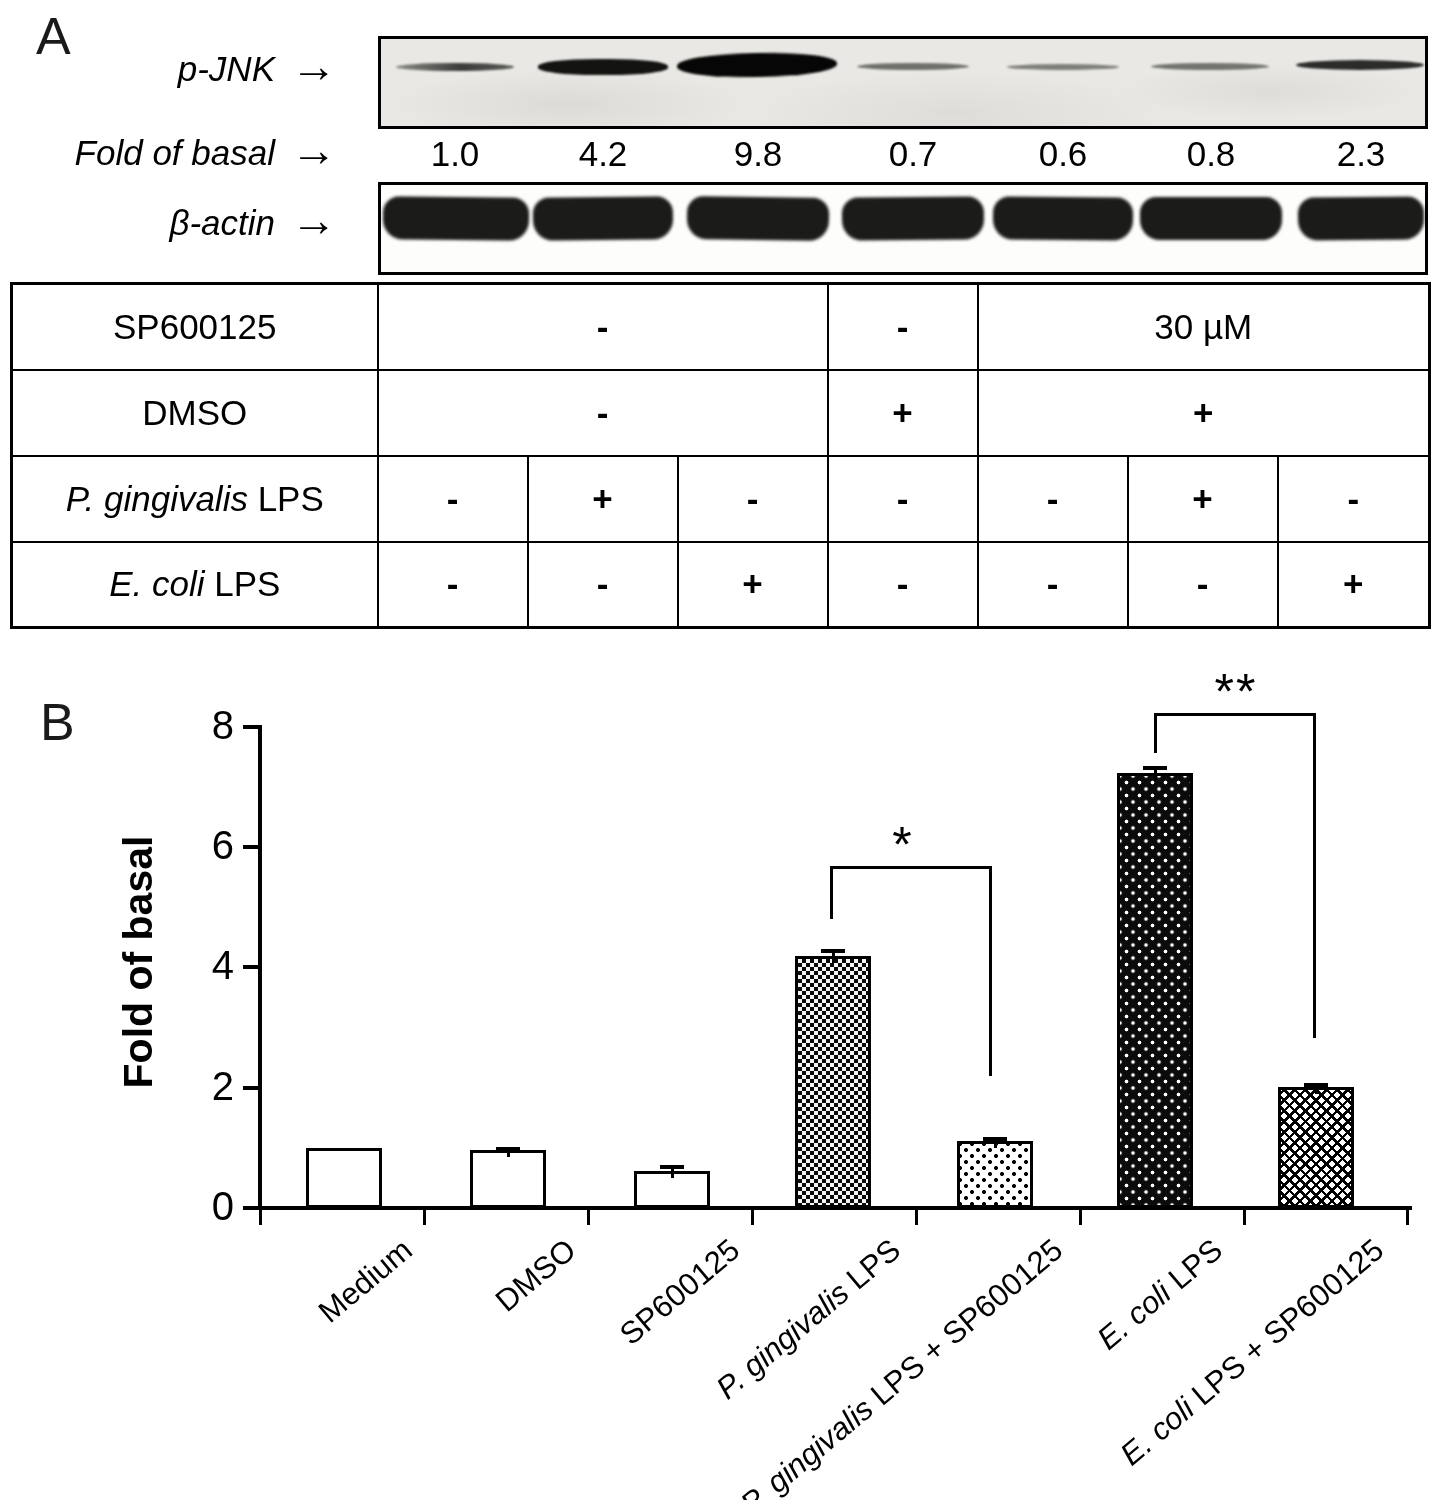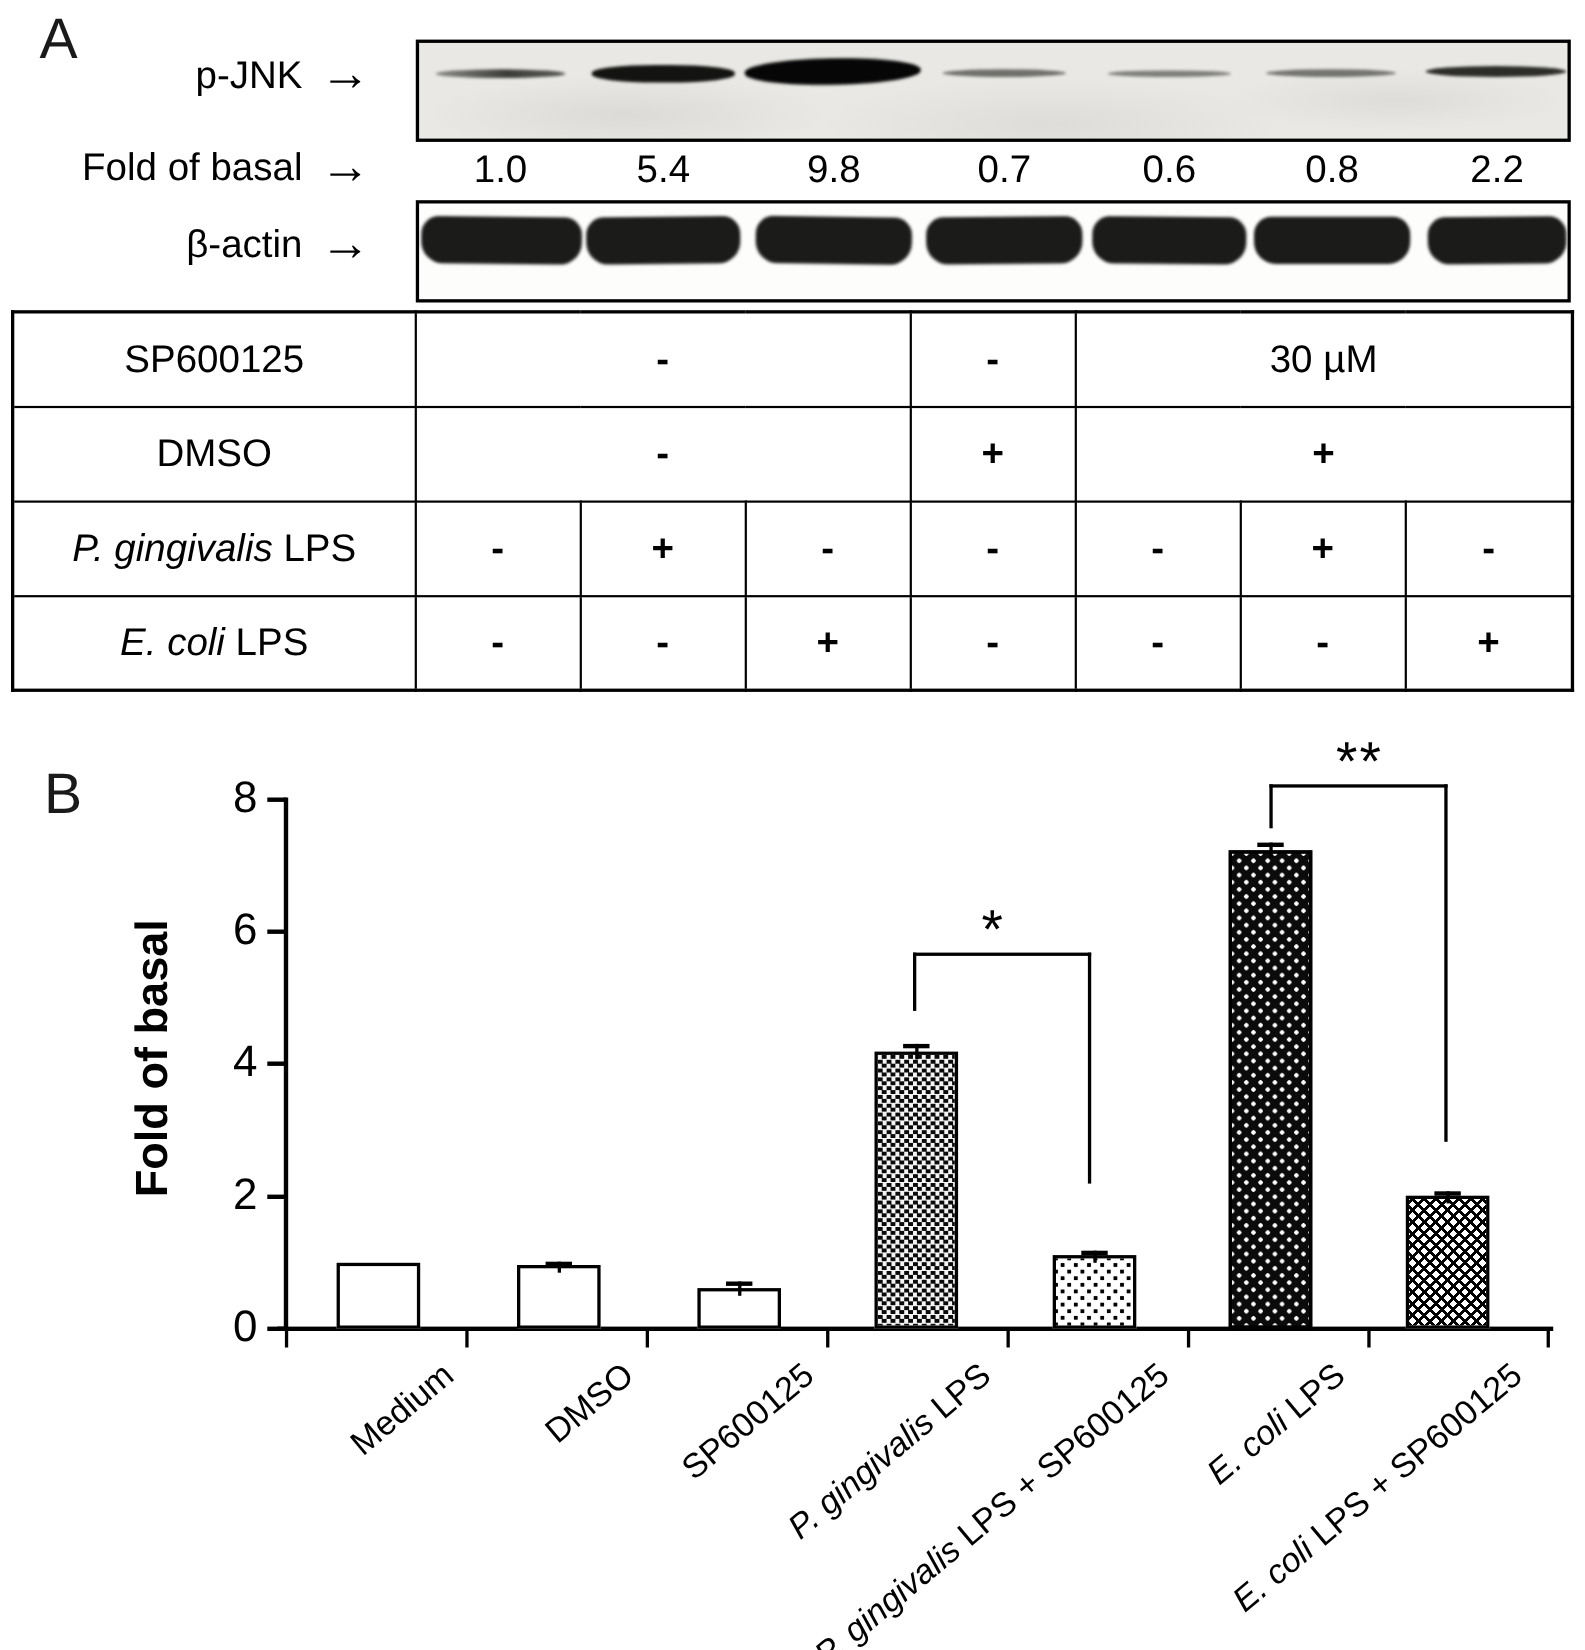--- a/index.html
+++ b/index.html
@@ -13,7 +13,7 @@
   .panel-letter { position:absolute; font-size:52px; color:#1a1a1a; }
 
   
-  .arow { position:absolute; display:flex; align-items:center; gap:16px; }
+  .arow { position:absolute; display:flex; align-items:center; gap:16px;font-style:italic; }
   .arow .txt { font-size:35px; white-space:nowrap; }
   .arow .arr { font-size:46px; line-height:1; position:relative; top:-3px; }
 

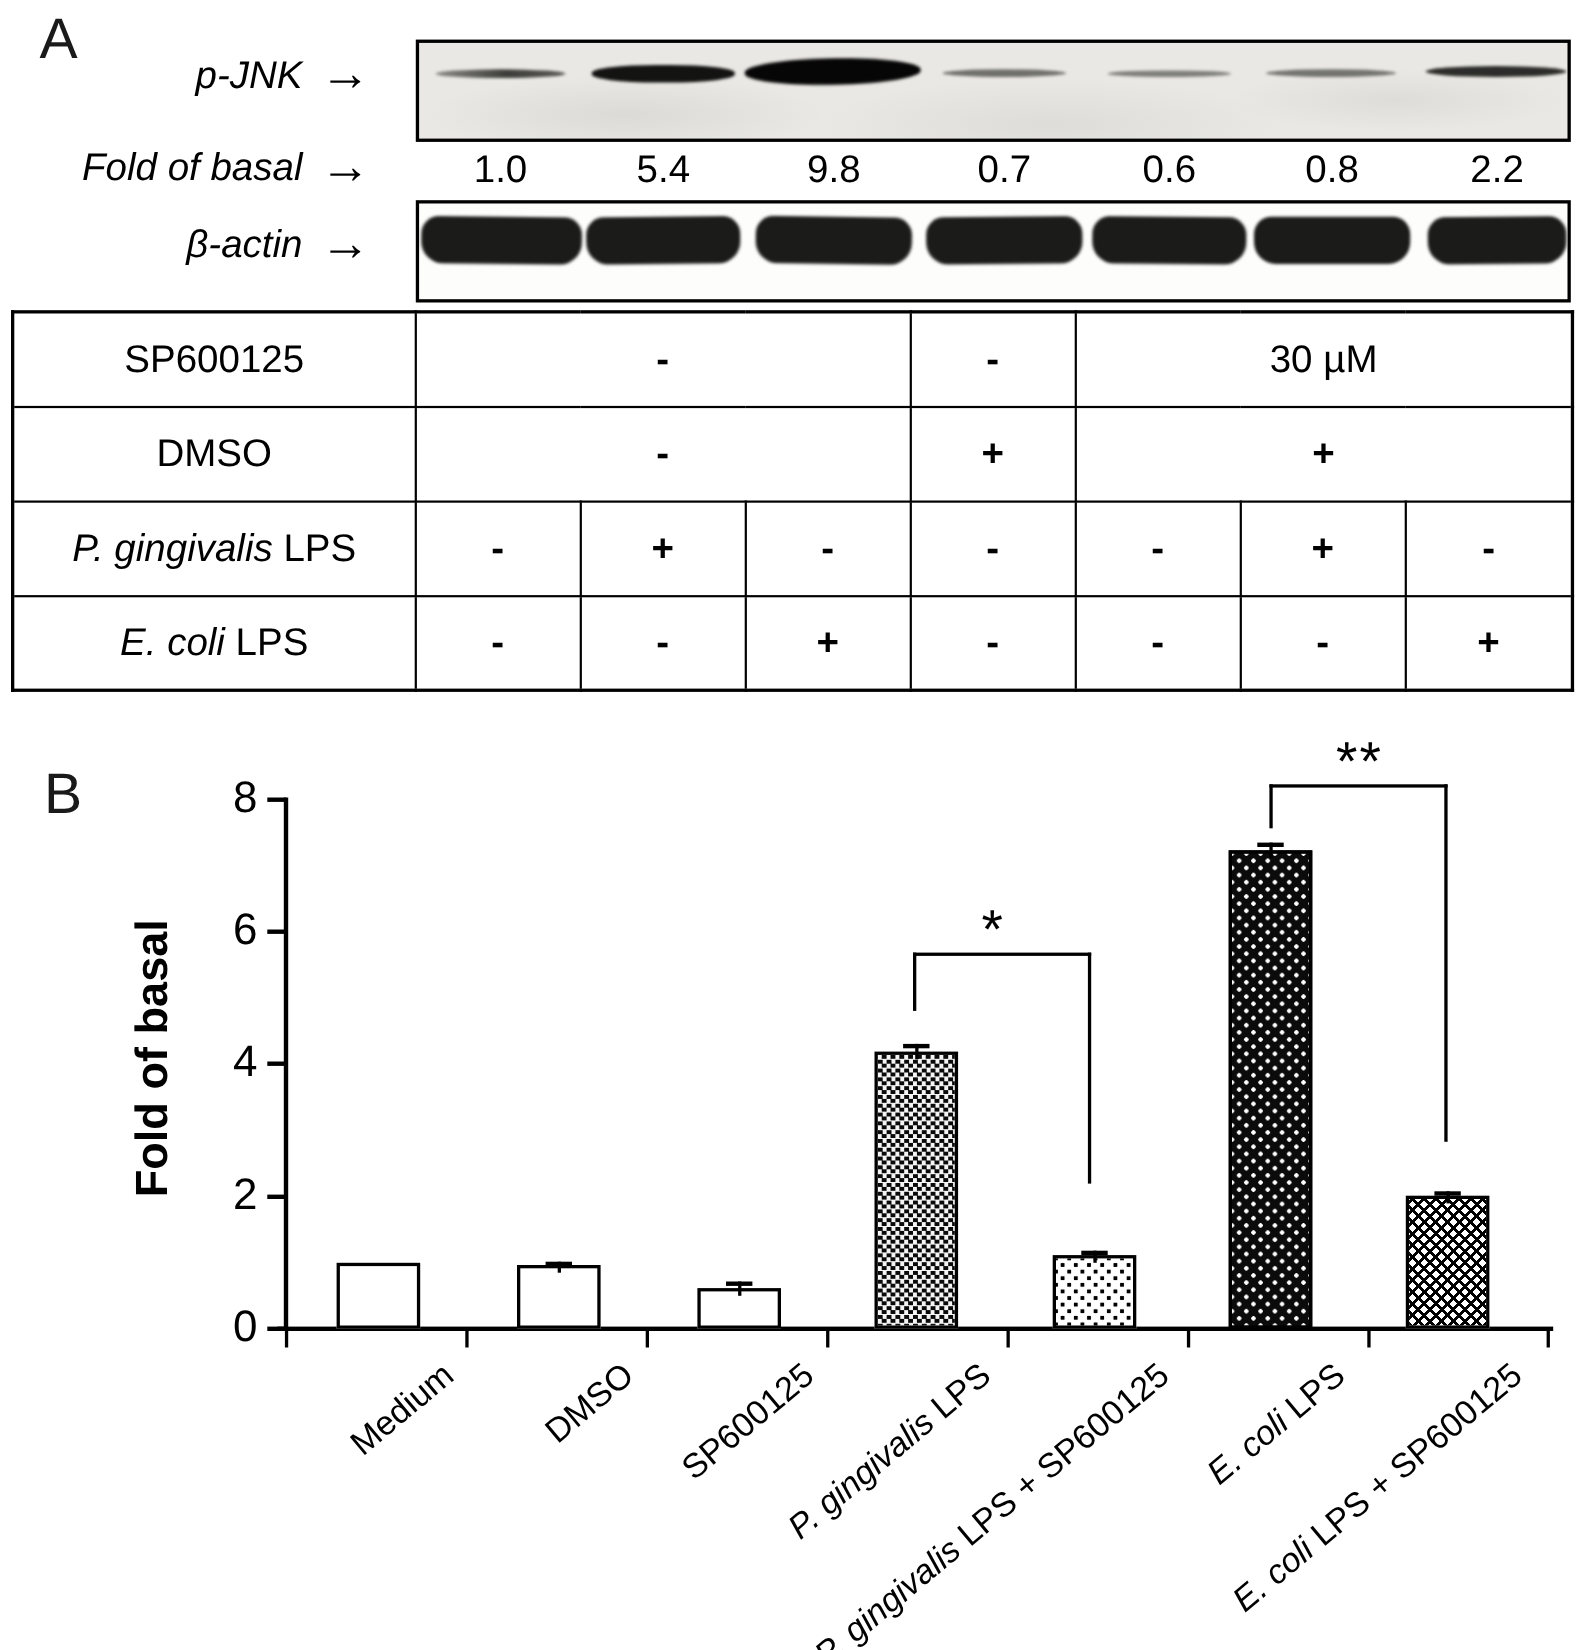--- a/index.html
+++ b/index.html
@@ -132,7 +132,7 @@
   </div>
 
   <span class="foldv" style="left:455px;text-align:center;">1.0</span>
-  <span class="foldv" style="left:603px;">5.4</span>
+  <span class="foldv" style="left:603px;">4.2</span>
   <span class="foldv" style="left:758px;">9.8</span>
   <span class="foldv" style="left:913px;">0.7</span>
   <span class="foldv" style="left:1063px;">0.6</span>

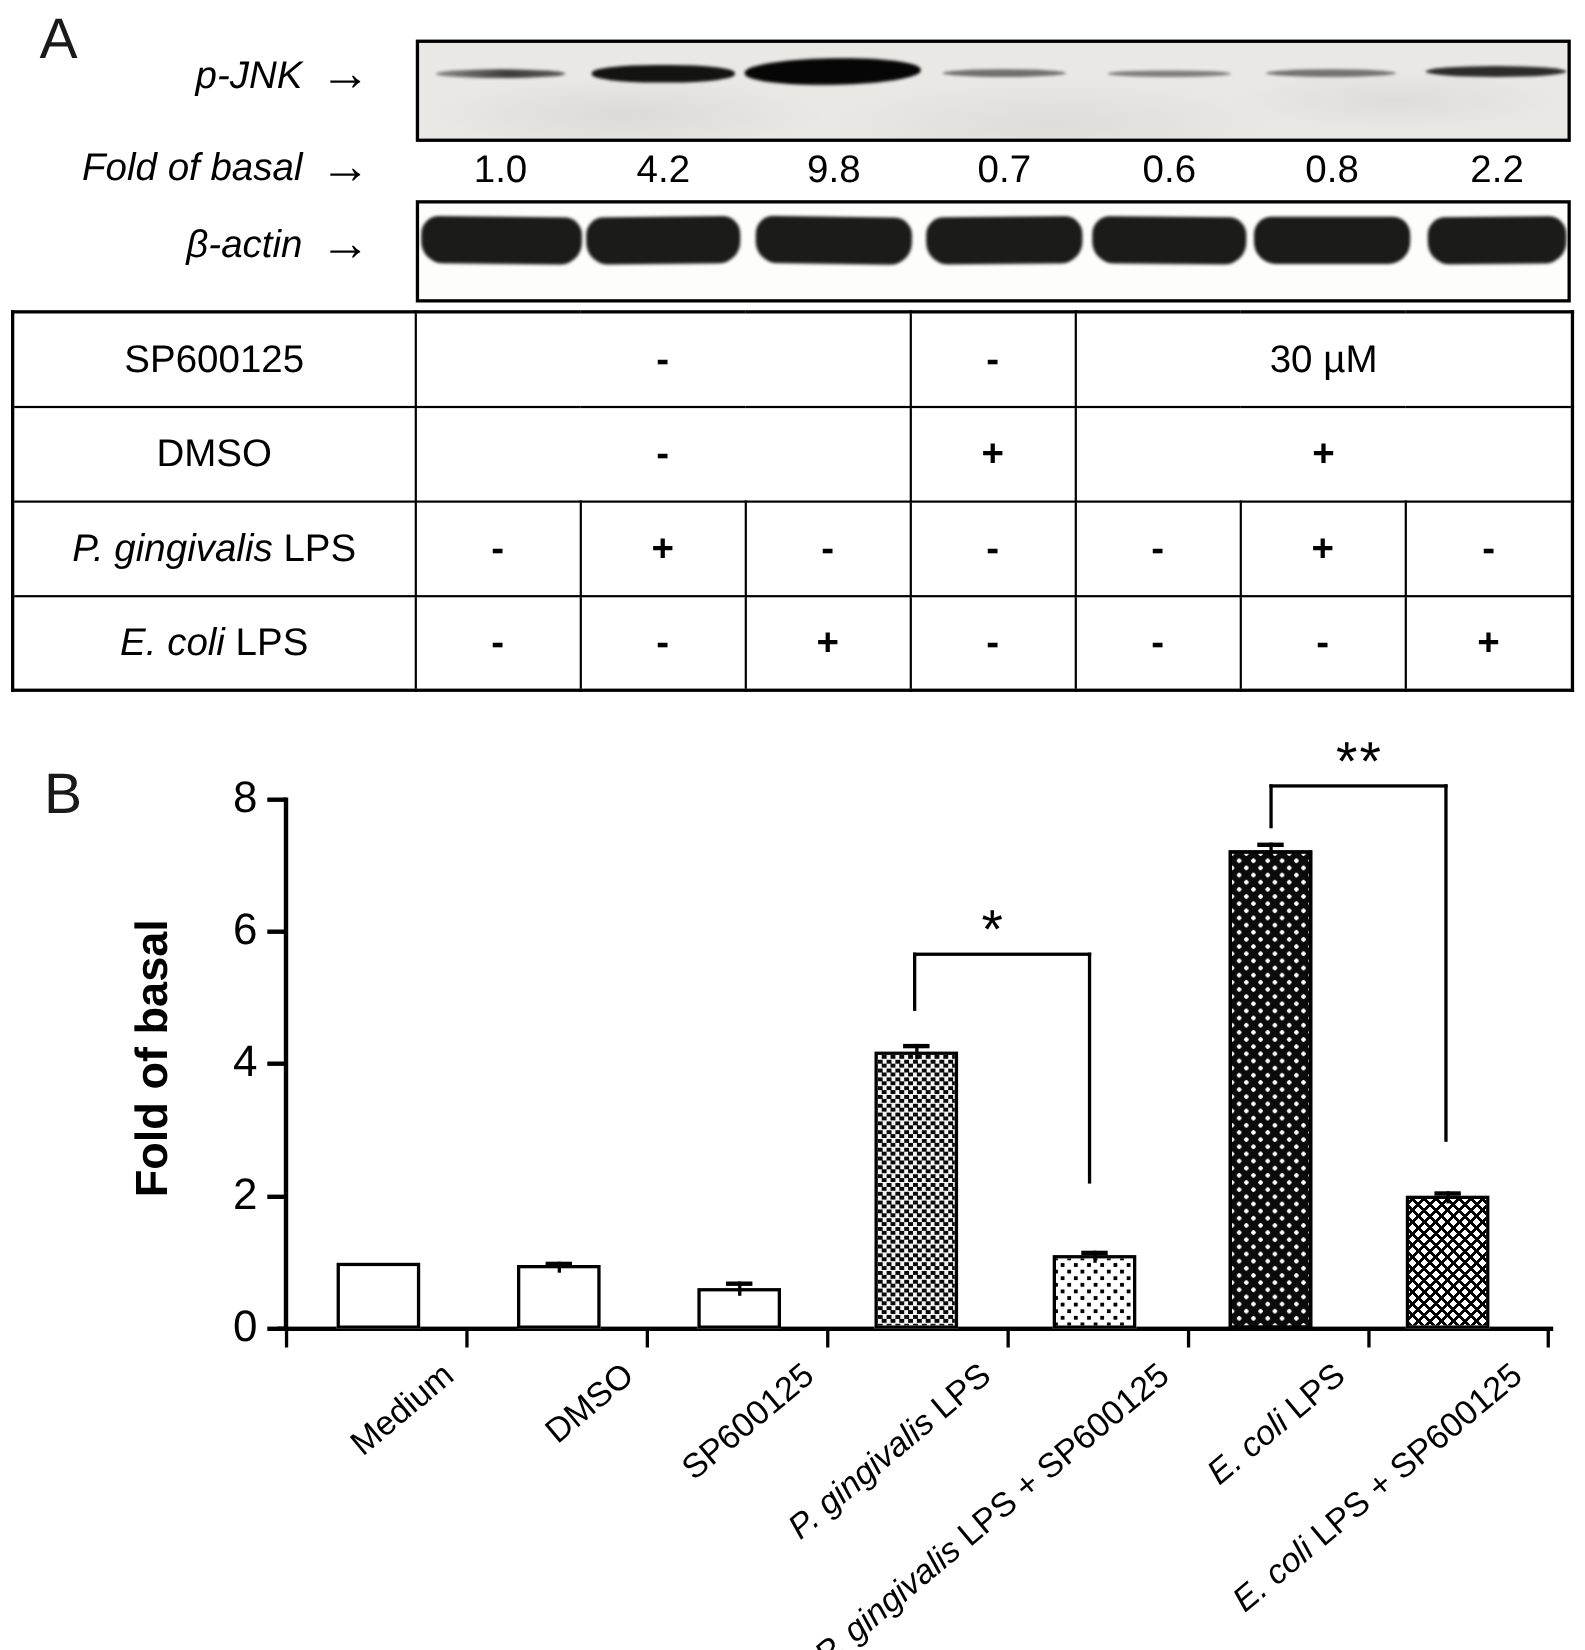--- a/index.html
+++ b/index.html
@@ -137,7 +137,7 @@
   <span class="foldv" style="left:913px;">0.7</span>
   <span class="foldv" style="left:1063px;">0.6</span>
   <span class="foldv" style="left:1211px;">0.8</span>
-  <span class="foldv" style="left:1361px;">2.2</span>
+  <span class="foldv" style="left:1361px;">2.3</span>
 
   <div class="arow" style="right:1104px; top:200px;">
     <span class="txt">β-actin</span>

